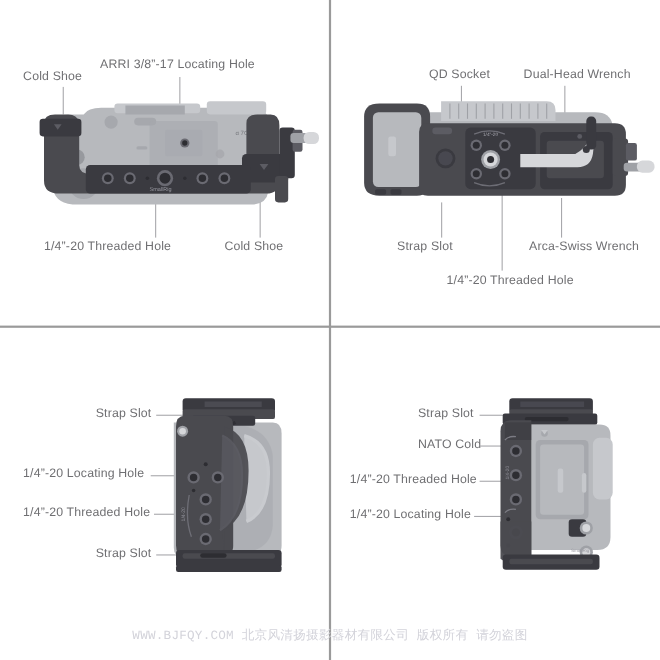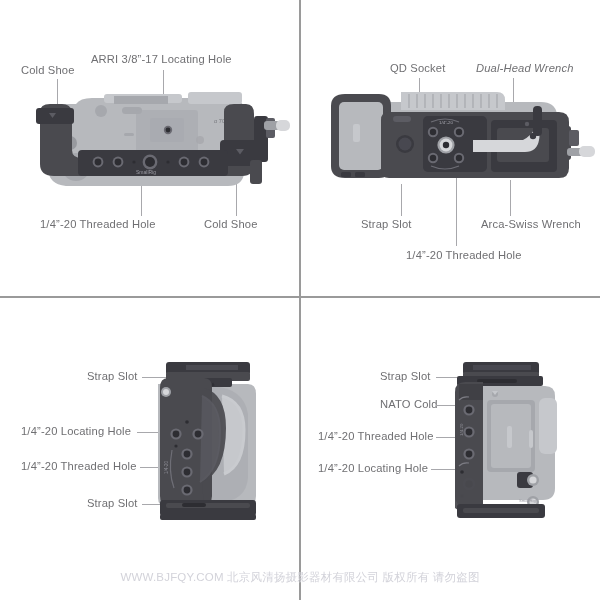--- a/index.html
+++ b/index.html
@@ -134,7 +134,7 @@
     <div class="lbl" style="left:89px;top:62px;">QD Socket</div>
     <div class="lead v" style="left:118px;top:78px;height:38px;"></div>
 
-    <div class="lbl" style="left:175px;top:62px;font-style:italic;">Dual-Head Wrench</div>
+    <div class="lbl" style="left:175px;top:62px;">Dual-Head Wrench</div>
     <div class="lead v" style="left:212px;top:78px;height:52px;"></div>
 
     <div class="lbl" style="left:60px;top:218px;">Strap Slot</div>

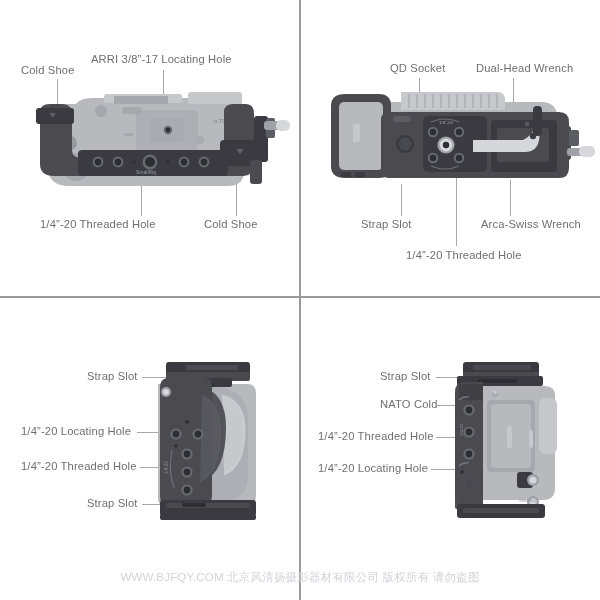--- a/index.html
+++ b/index.html
@@ -35,7 +35,7 @@
   #watermark{
     position:absolute;left:0;top:570px;width:600px;text-align:center;
     color:#d3d3da;font-size:11.5px;letter-spacing:.2px;
-    font-family:Liberation Sans, sans-serif;
+    font-family:Liberation Mono, monospace;
     white-space:nowrap;
   }
 

